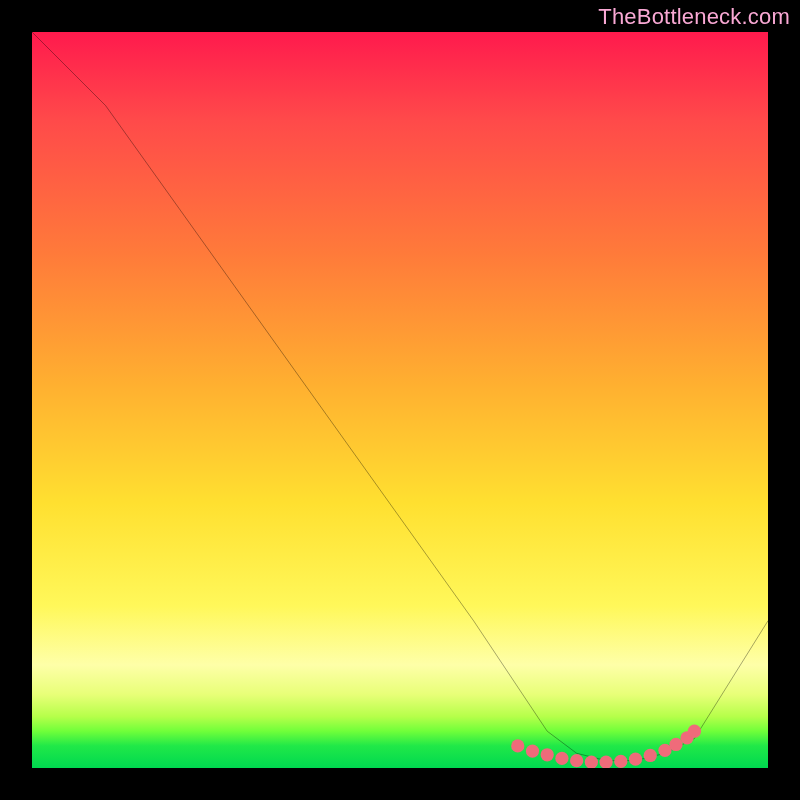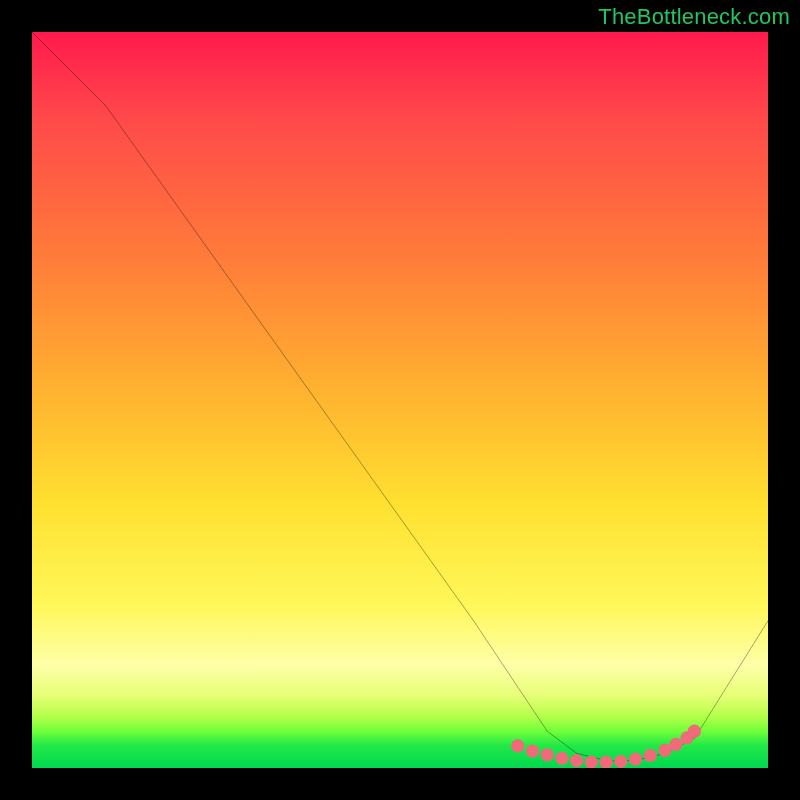--- a/index.html
+++ b/index.html
@@ -21,7 +21,7 @@
     position: absolute;
     top: 4px;
     right: 10px;
-    color: #22c55e;
+    color: #f9a8d4;
     font-size: 22px;
     font-weight: 400;
     letter-spacing: 0.2px;

